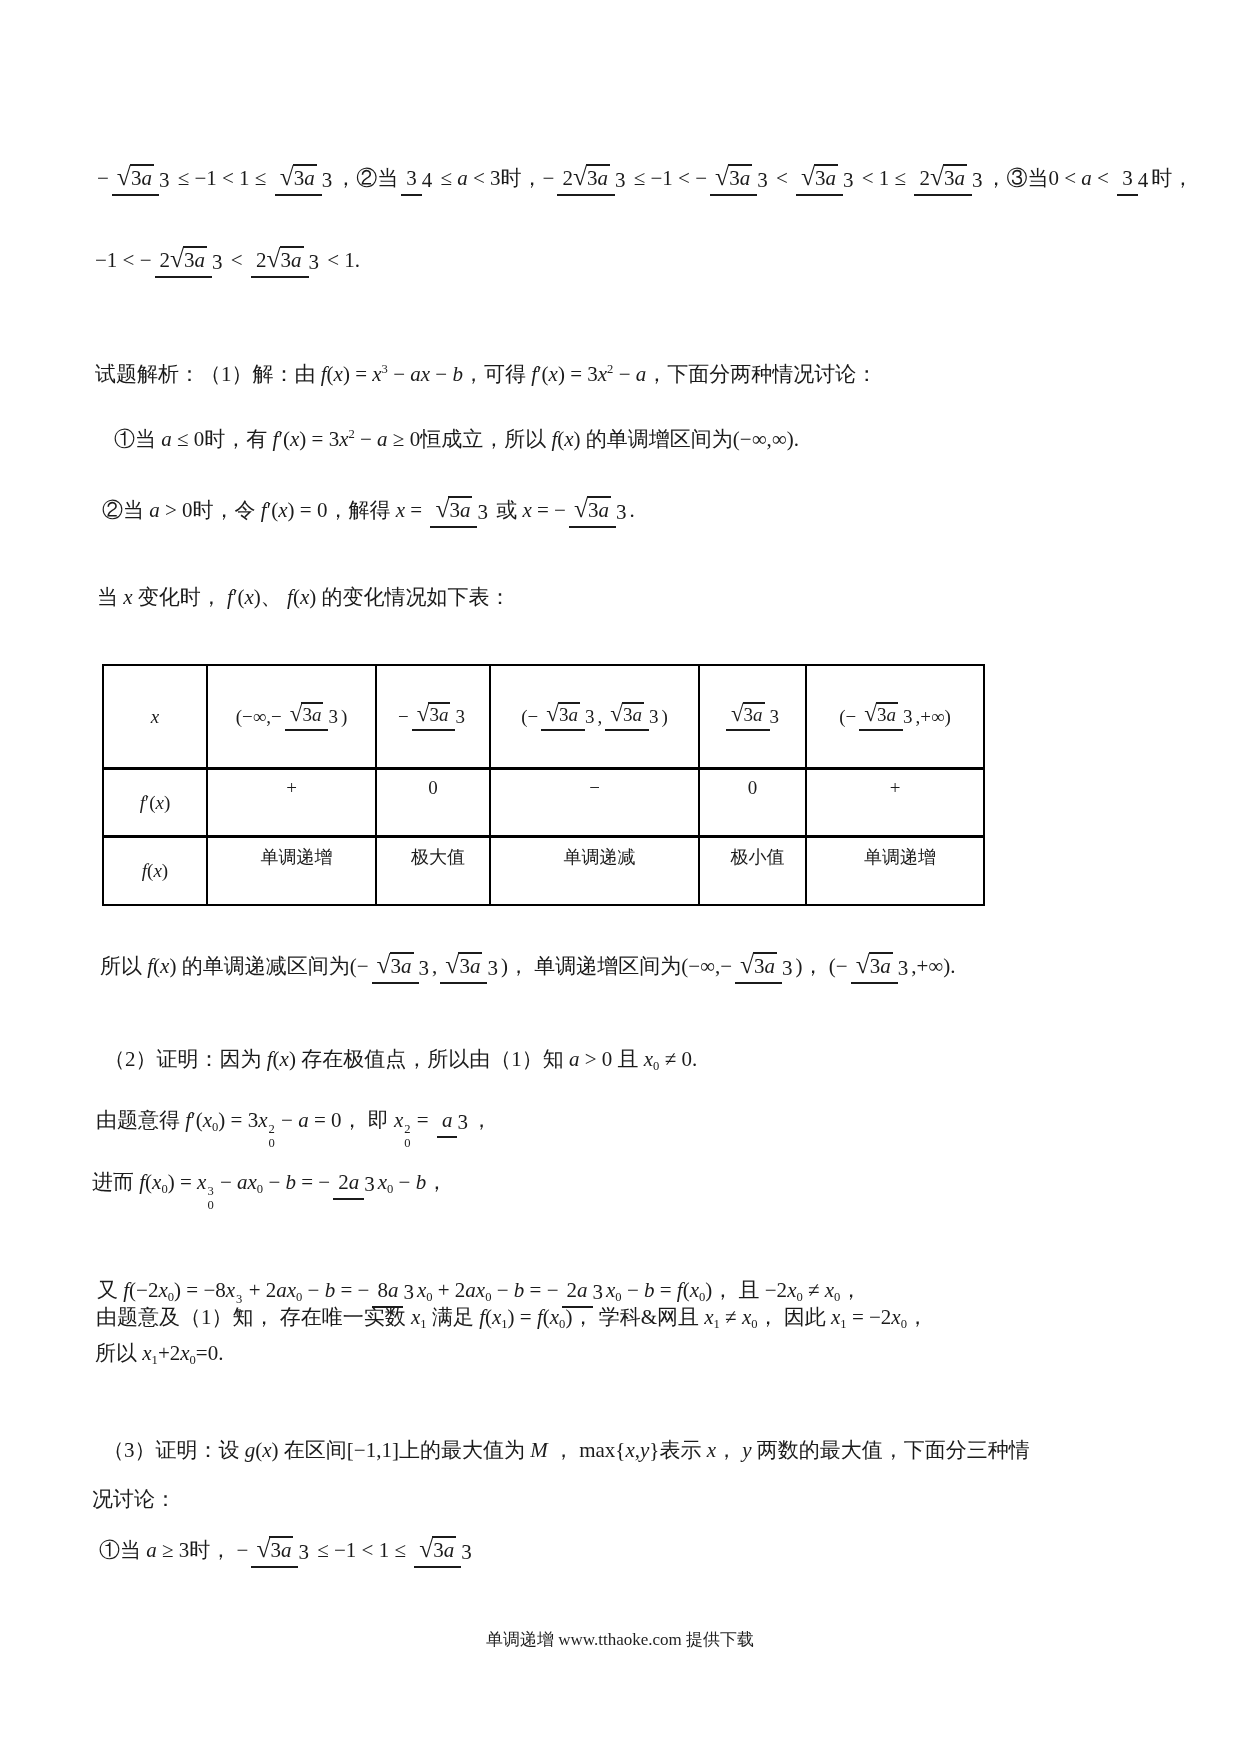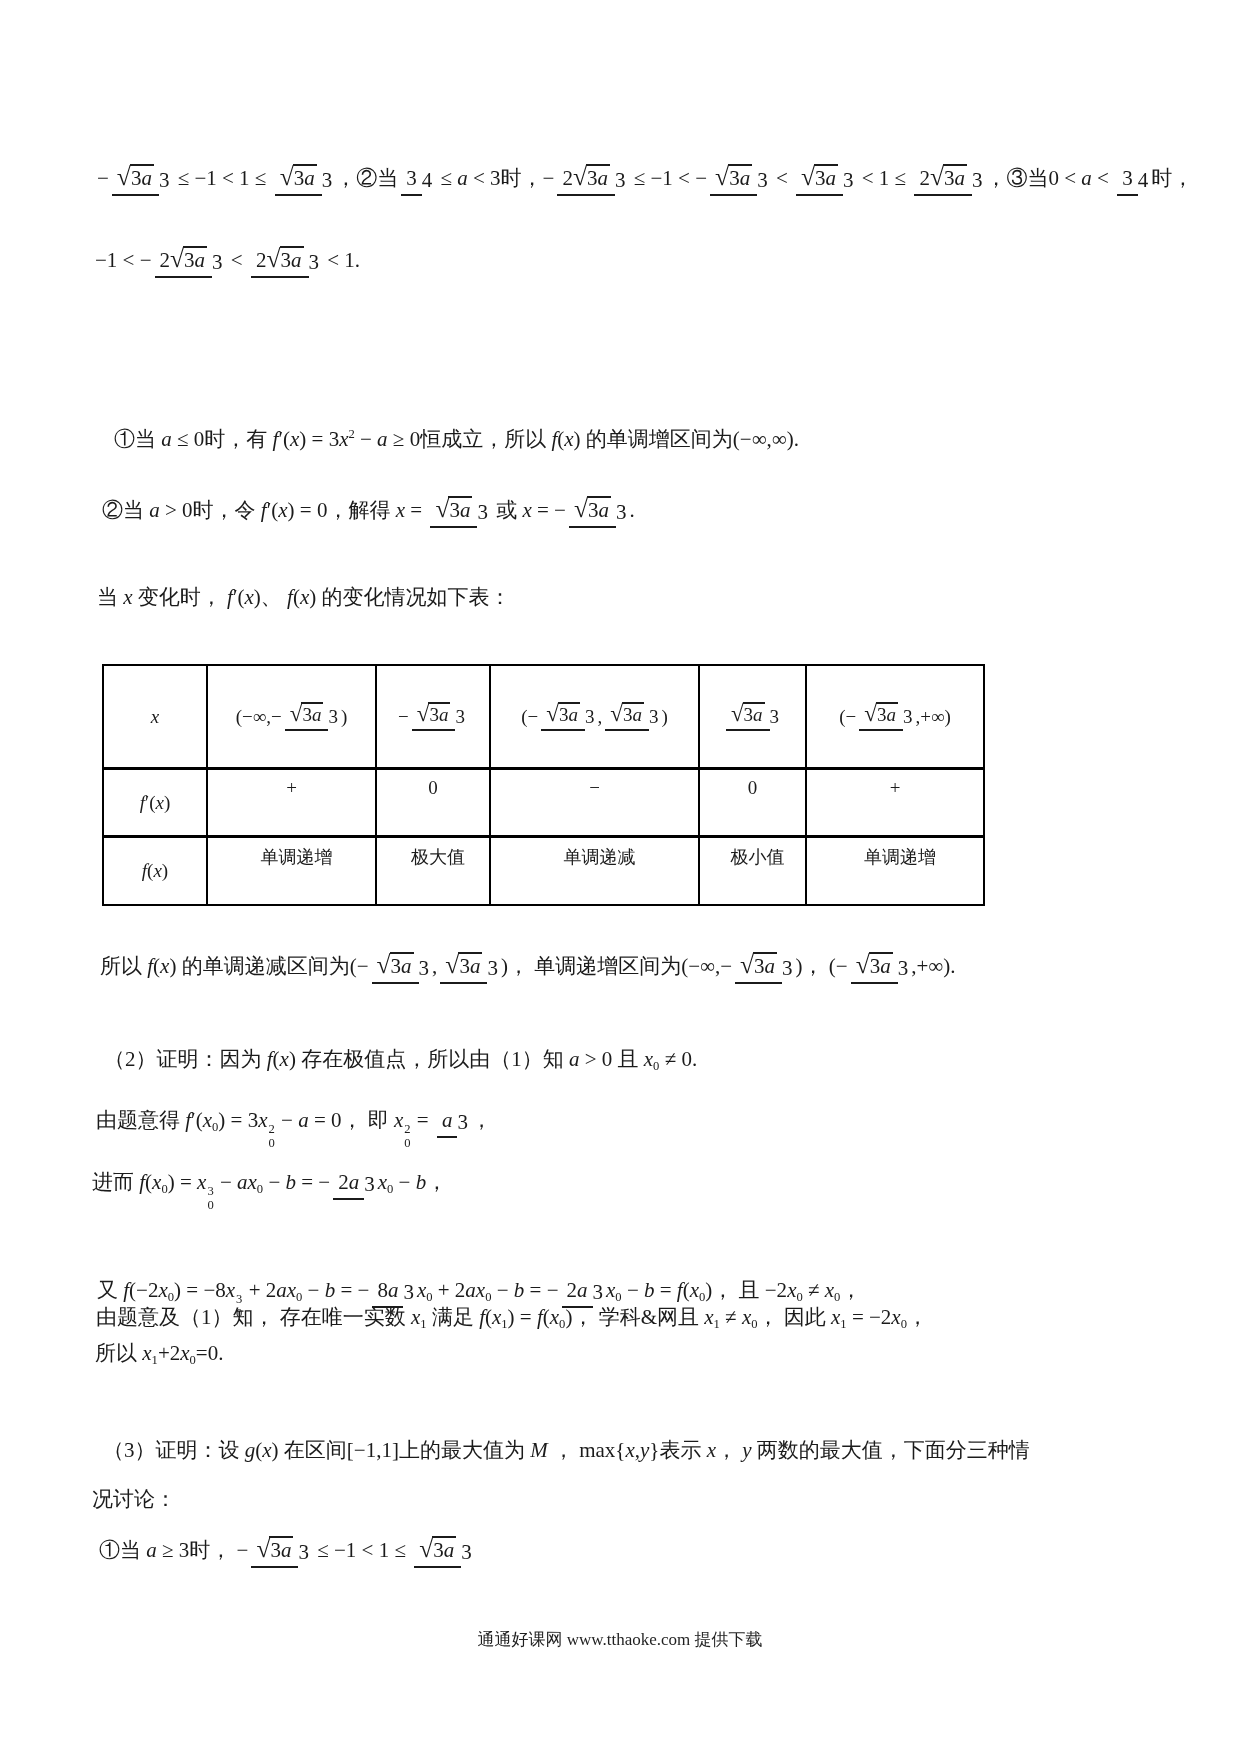--- a/index.html
+++ b/index.html
@@ -111,6 +111,7 @@
         <span class="fnum"><span class="grp"><span class="mtxt">2</span><span class="sqrt"><span class="rad">√</span><span class="vinc"><span class="grp"><span class="mtxt">3<i>a</i></span></span></span></span></span></span>
         <span class="fden"><span class="grp"><span class="mtxt">3</span></span></span>
       </span><span class="mtxt"> &lt; 1.</span></div>
+  <div class="mline" id="l3"><span class="mtxt">试题解析：（1）解：由 <i>f</i>(<i>x</i>) = <i>x</i></span><span class="sup"><span class="grp"><span class="mtxt">3</span></span></span><span class="mtxt"> − <i>ax</i> − <i>b</i>，可得 <i>f</i>′(<i>x</i>) = 3<i>x</i></span><span class="sup"><span class="grp"><span class="mtxt">2</span></span></span><span class="mtxt"> − <i>a</i>，下面分两种情况讨论：</span></div>
   <div class="mline" id="l4"><span class="mtxt">①当 <i>a</i> ≤ 0时，有 <i>f</i>′(<i>x</i>) = 3<i>x</i></span><span class="sup"><span class="grp"><span class="mtxt">2</span></span></span><span class="mtxt"> − <i>a</i> ≥ 0恒成立，所以 <i>f</i>(<i>x</i>) 的单调增区间为(−∞,∞).</span></div>
   <div class="mline" id="l5"><span class="mtxt">②当 <i>a</i> &gt; 0时，令 <i>f</i>′(<i>x</i>) = 0，解得 <i>x</i> = </span><span class="frac">
         <span class="fnum"><span class="grp"><span class="sqrt"><span class="rad">√</span><span class="vinc"><span class="grp"><span class="mtxt">3<i>a</i></span></span></span></span></span></span>

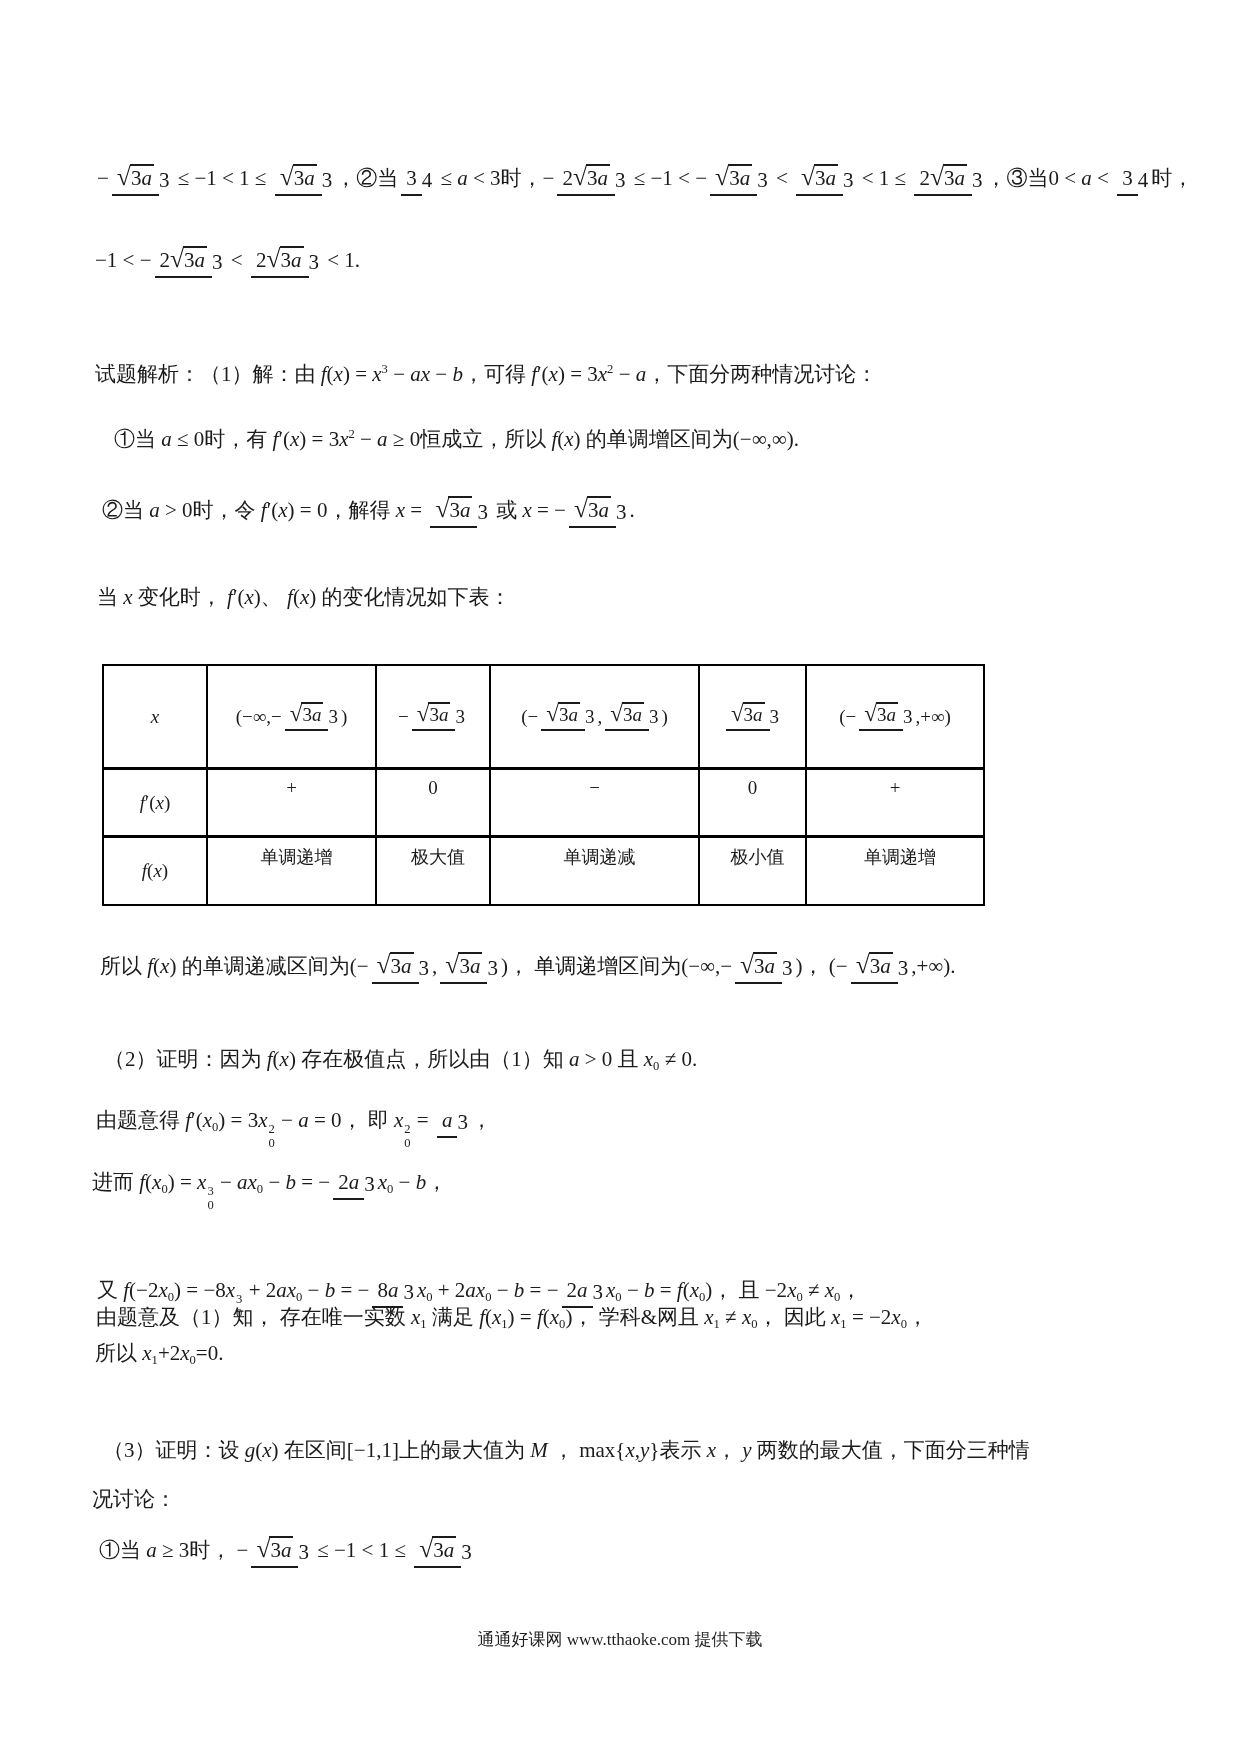--- a/index.html
+++ b/index.html
@@ -260,7 +260,7 @@
       </span></div>
 
   <div id="footer">
-    <span>通通好课网  www.tthaoke.com 提供下载</span>
+    <span>单调递增  www.tthaoke.com 提供下载</span>
   </div>
 </div>
 

